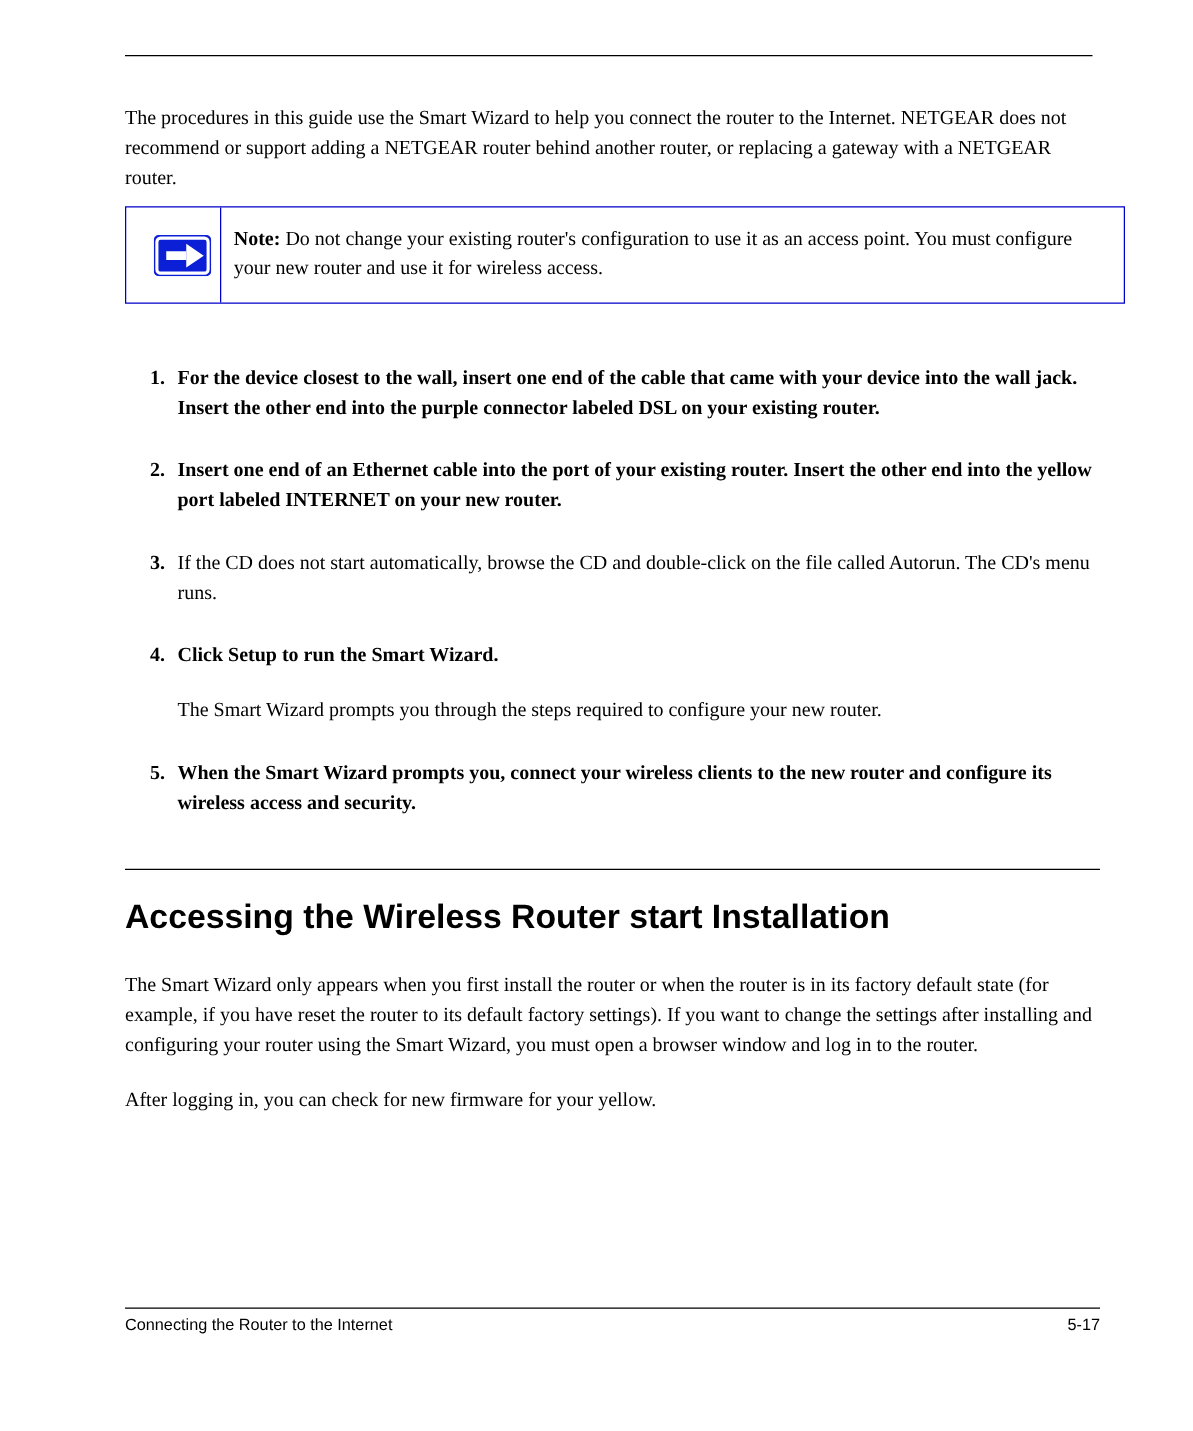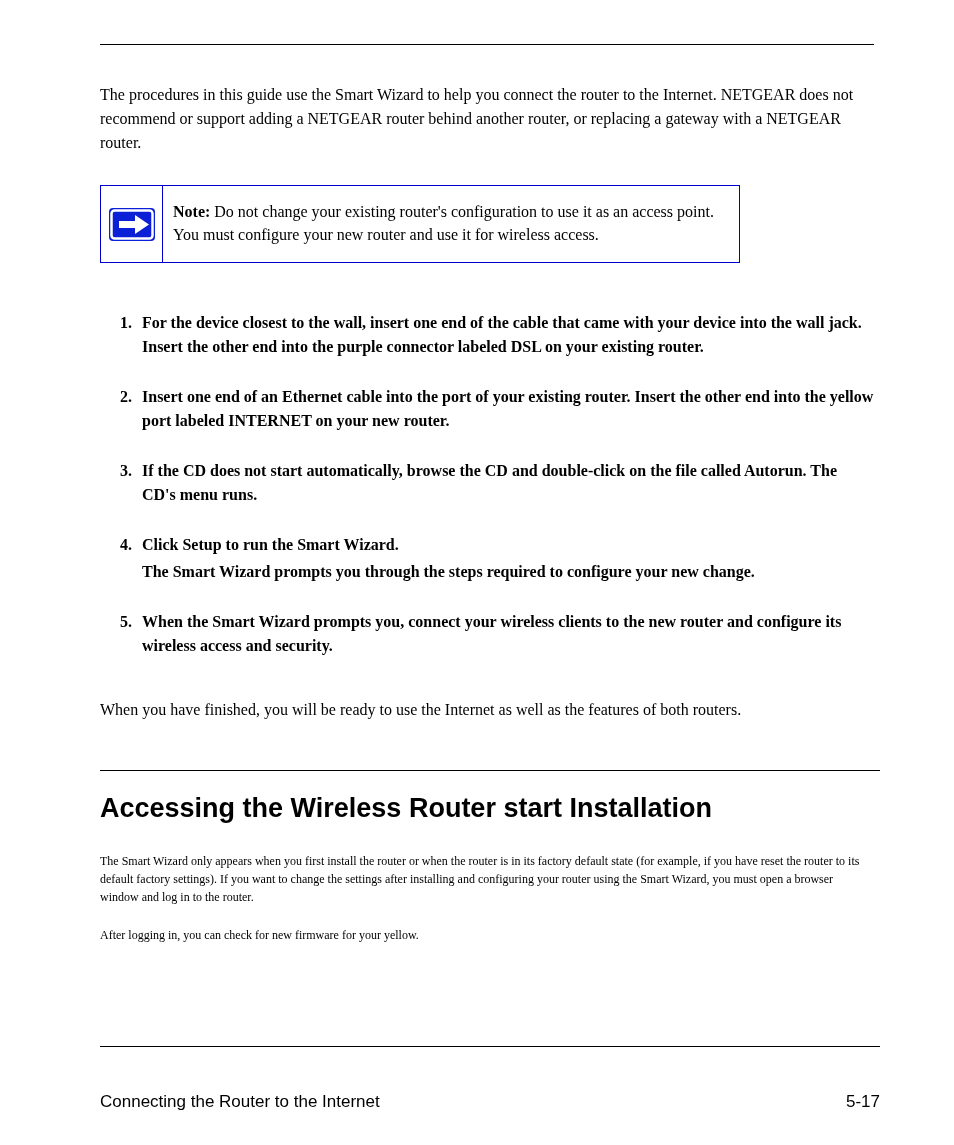--- a/index.html
+++ b/index.html
@@ -22,7 +22,7 @@
   .intro {
     font-size: 16px;
     line-height: 1.5;
-    margin-bottom: 30px;
+    margin-bottom: 10px;
   }
   .note-box {
     border: 1.5px solid #0000cc;

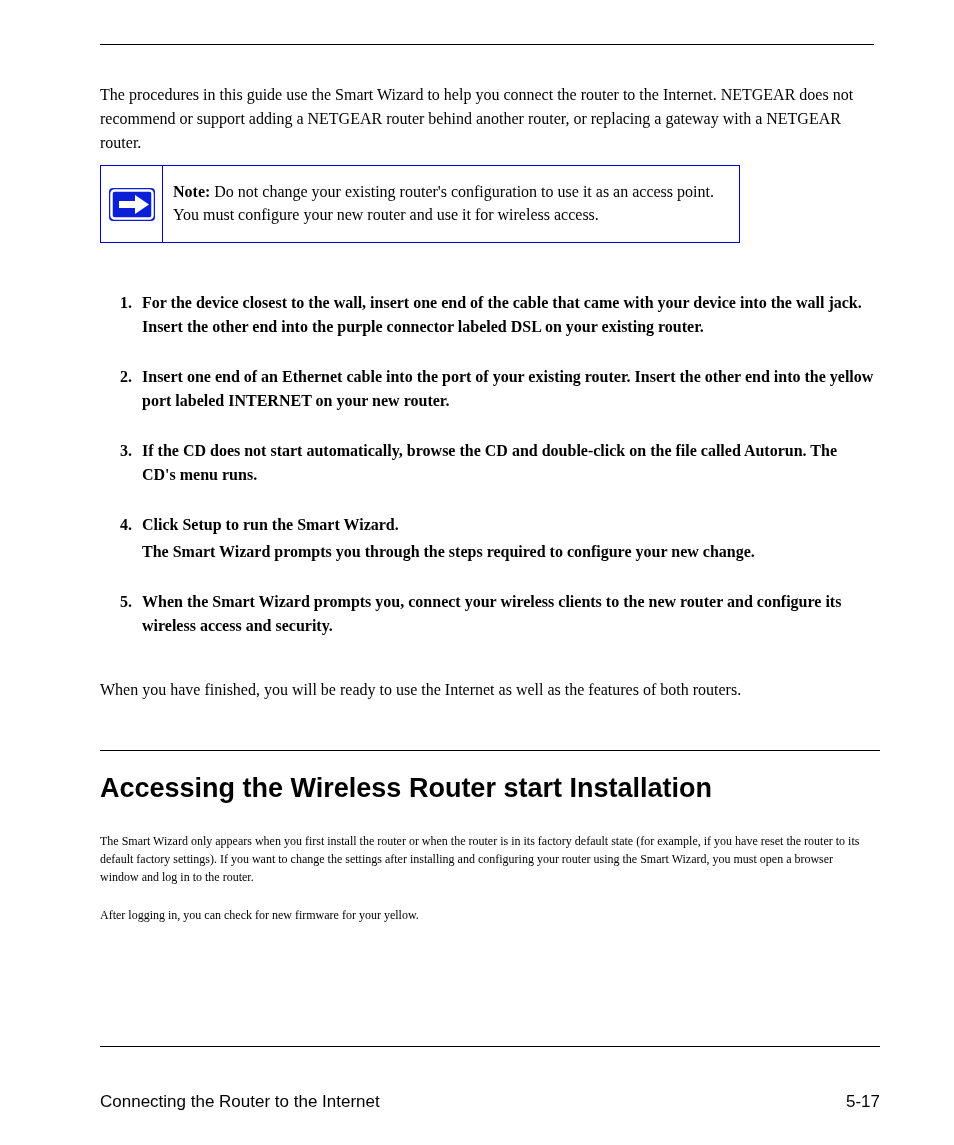--- a/index.html
+++ b/index.html
@@ -28,8 +28,9 @@
     border: 1.5px solid #0000cc;
     display: flex;
     align-items: stretch;
-    width: 640px;
+    width: 800px;
     margin-bottom: 48px;
+    padding-left: 14px;
   }
   .note-icon-cell {
     width: 62px;

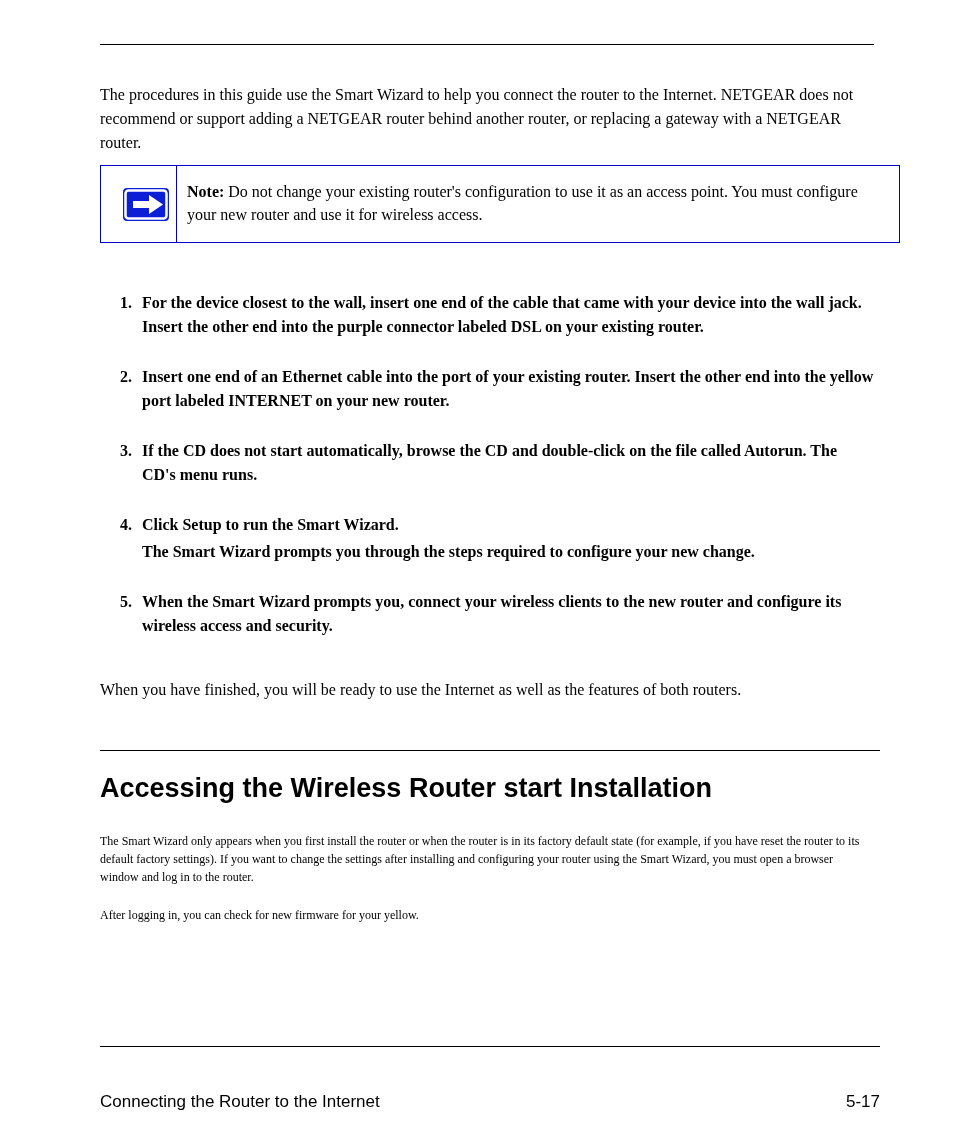--- a/index.html
+++ b/index.html
@@ -70,8 +70,8 @@
     font-weight: bold;
   }
   .step-sub {
-    font-weight: bold;
-    margin-top: 3px;
+    font-weight: normal;
+    margin-top: 20px;
     line-height: 1.5;
   }
   .closing {

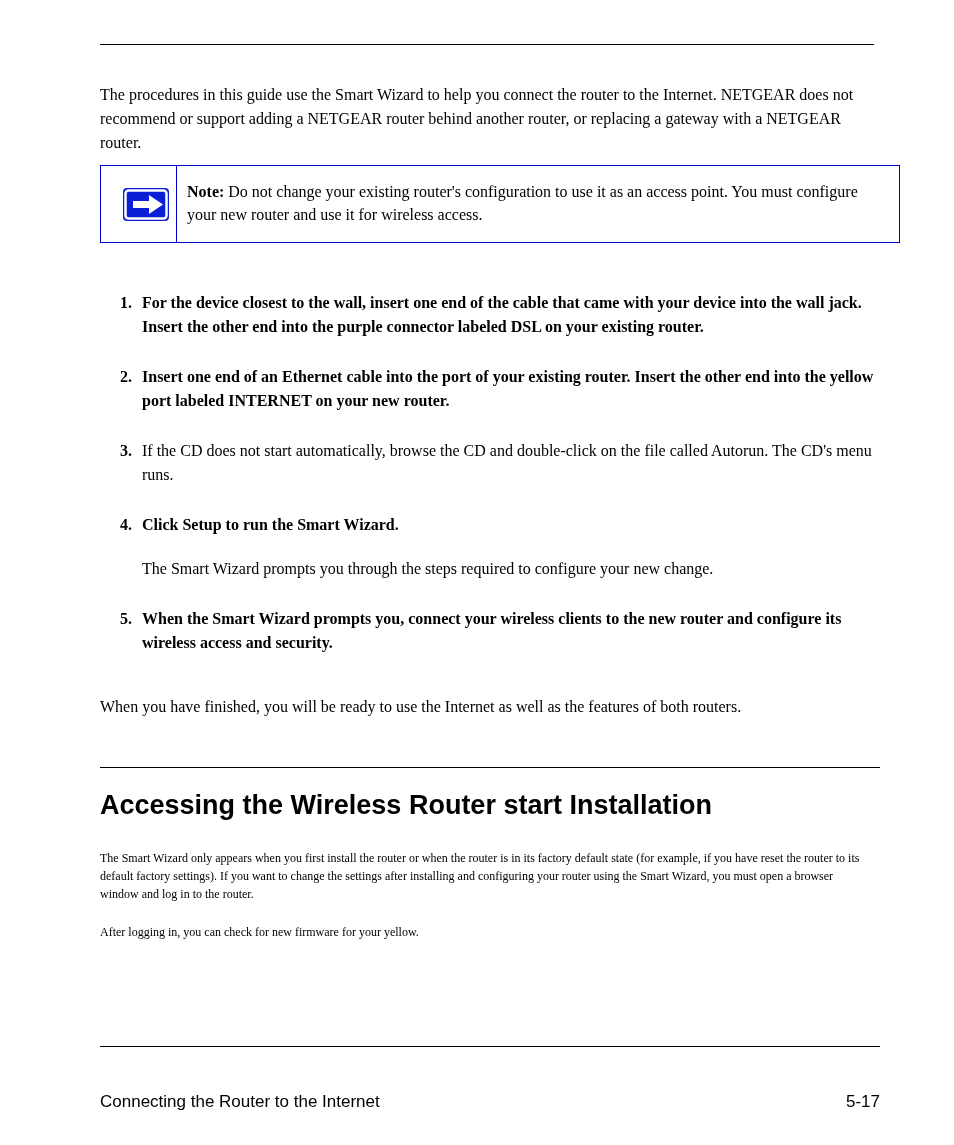--- a/index.html
+++ b/index.html
@@ -152,7 +152,7 @@
     </li>
     <li>
       <span>Click Setup to run the Smart Wizard.</span>
-      <div class="step-sub">The Smart Wizard prompts you through the steps required to configure your new change.</div>
+      <div class="step-sub">The Smart Wizard prompts you through the steps required to configure your new router.</div>
     </li>
     <li>
       <span>When the Smart Wizard prompts you, connect your wireless clients to the new router and configure its wireless access and security.</span>

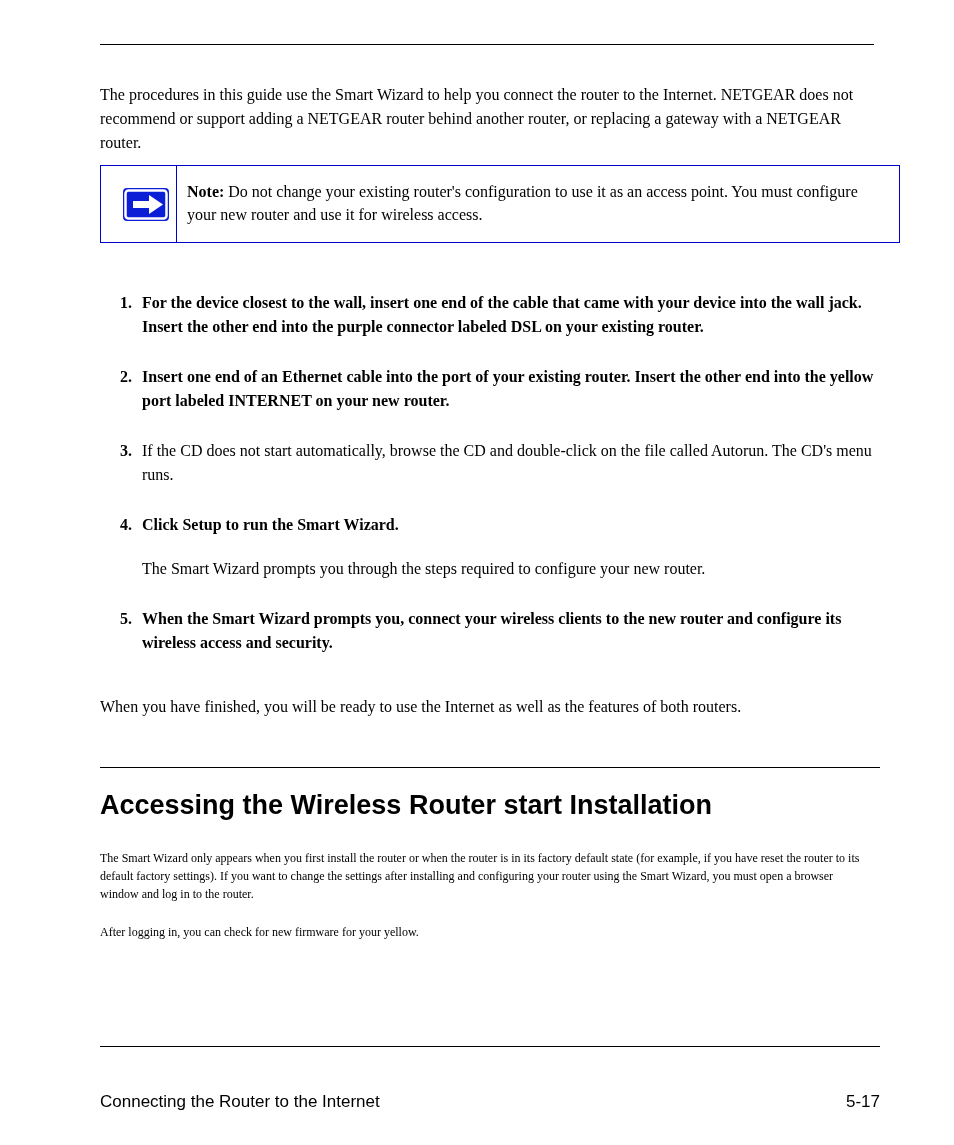--- a/index.html
+++ b/index.html
@@ -159,7 +159,6 @@
     </li>
   </ol>
 
-  <p class="closing">When you have finished, you will be ready to use the Internet as well as the features of both routers.</p>
 
   <div class="section-rule"></div>
 

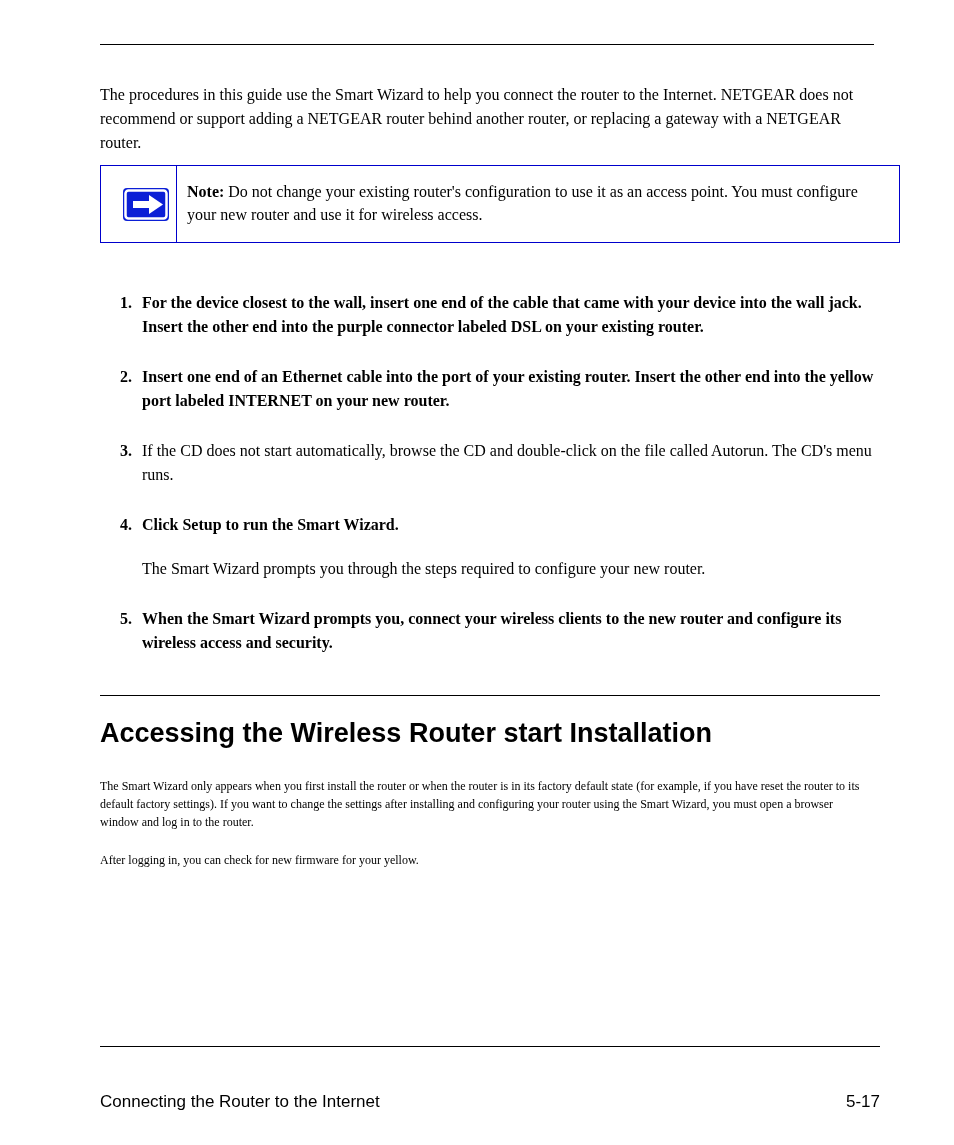--- a/index.html
+++ b/index.html
@@ -91,7 +91,7 @@
     margin: 0 0 28px 0;
   }
   .body-text {
-    font-size: 12px;
+    font-size: 16px;
     line-height: 1.5;
     margin-bottom: 20px;
     margin-top: 20px;

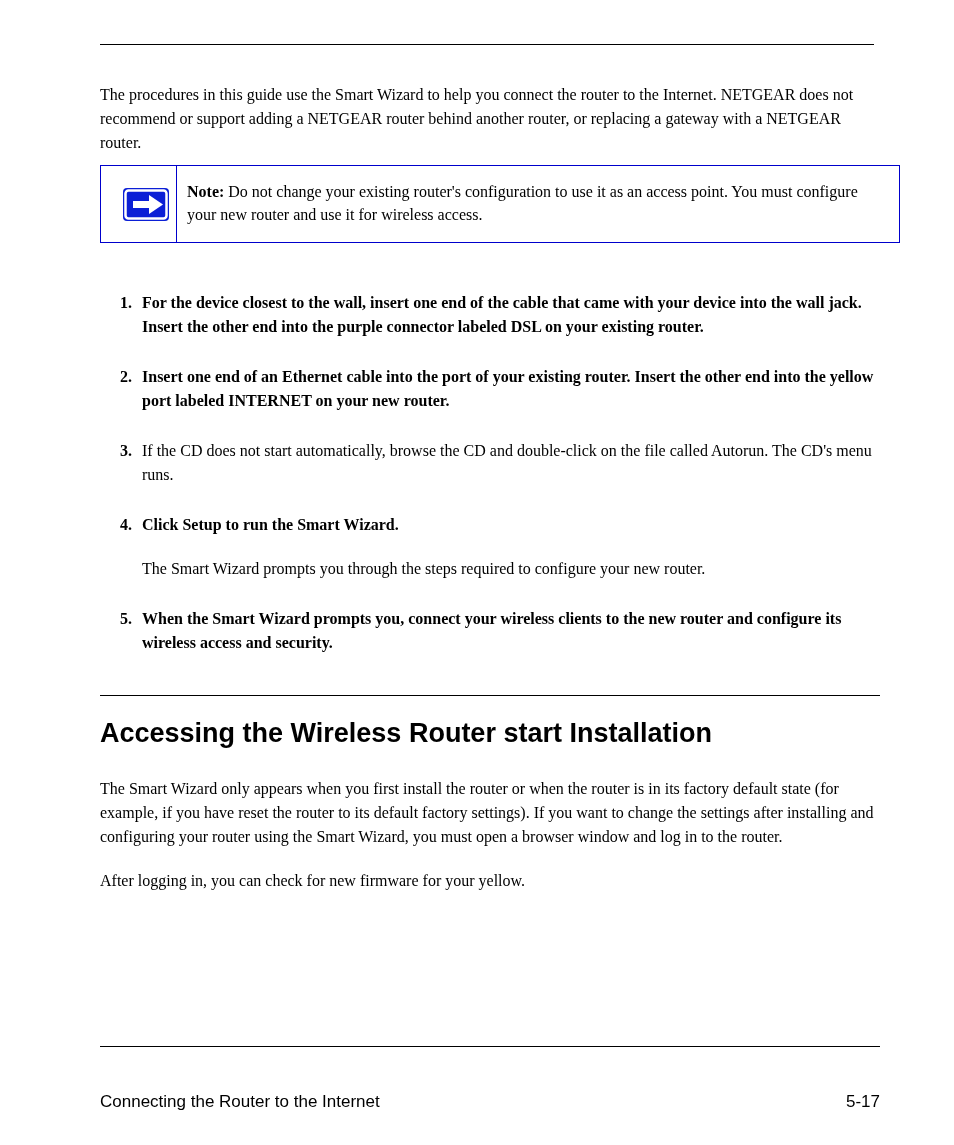--- a/index.html
+++ b/index.html
@@ -106,12 +106,12 @@
   .footer {
     position: absolute;
     left: 100px;
-    top: 1092px;
+    top: 1052px;
     width: 780px;
     display: flex;
     justify-content: space-between;
     font-family: Arial, Helvetica, sans-serif;
-    font-size: 17px;
+    font-size: 13px;
   }
   .footer-left { }
   .footer-right { }

